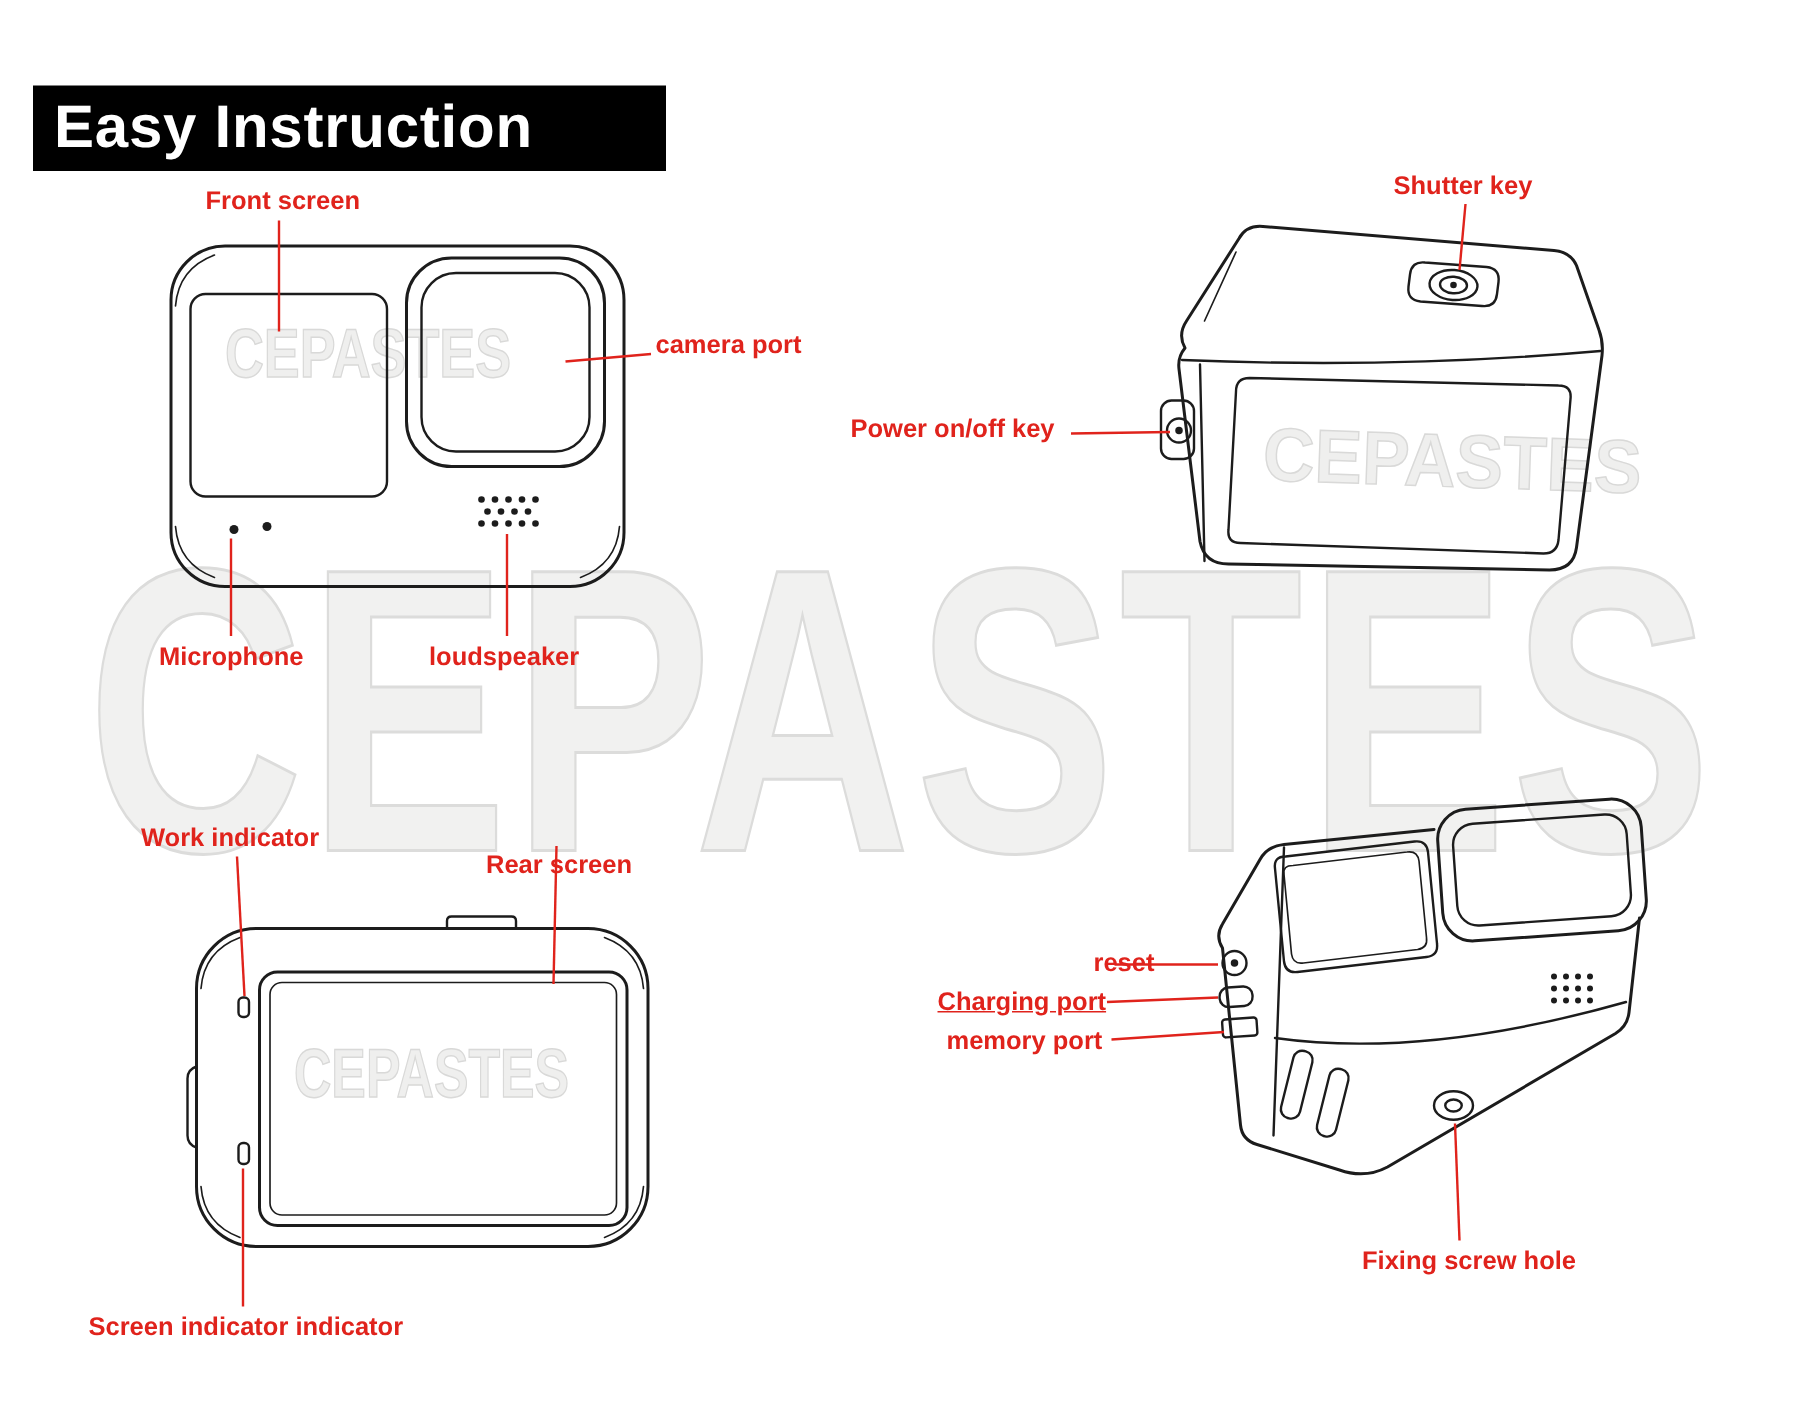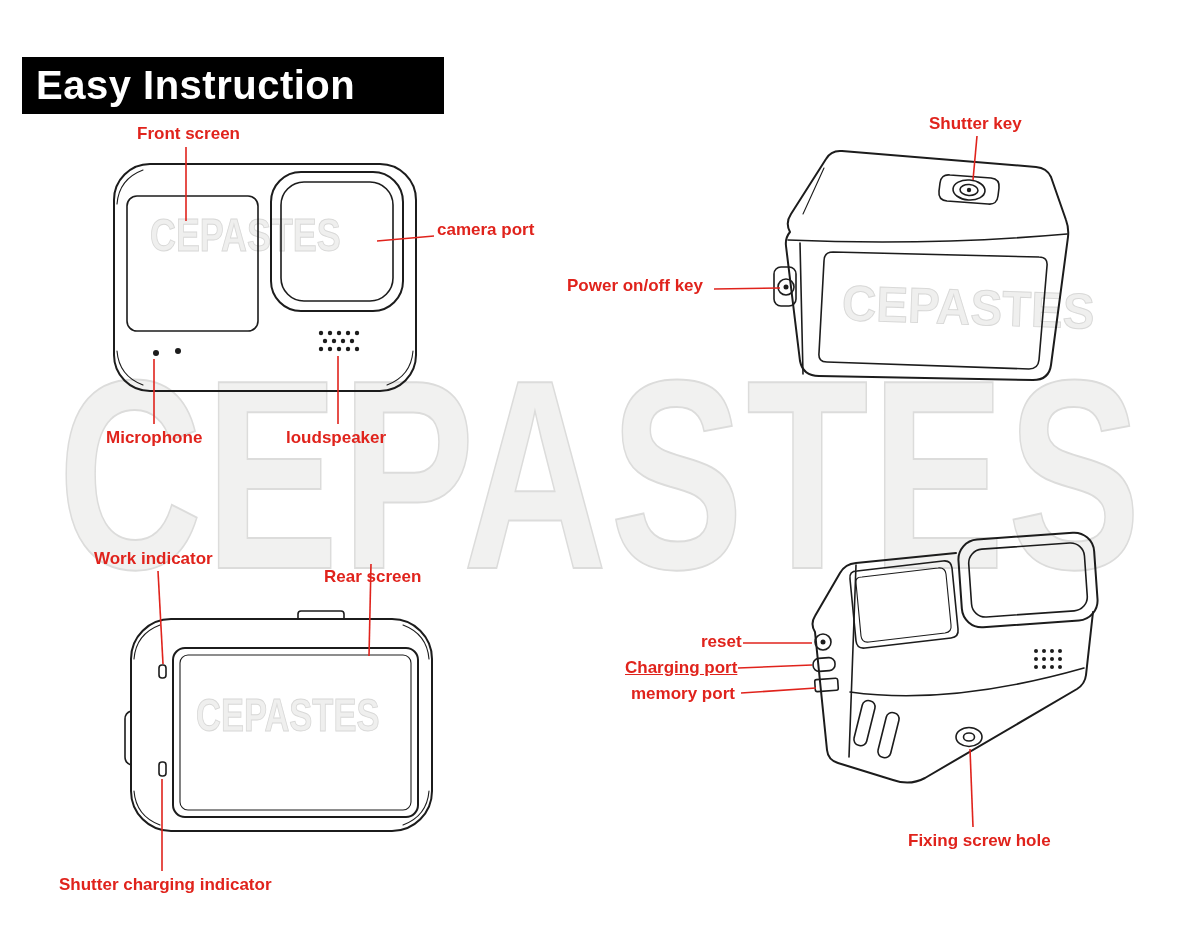--- a/index.html
+++ b/index.html
@@ -169,7 +169,7 @@
 <div class="lbl" style="left:324px; top:567px;">Rear screen</div>
 <div class="lbl" style="left:59px; top:875px;">Shutter charging indicator</div>
 
-<div class="lbl" style="left:701px; top:632px;">reset</div>
+<div class="lbl" style="left:729px; top:632px;">reset</div>
 <div class="lbl" style="left:625px; top:658px;text-decoration:underline;">Charging port</div>
 <div class="lbl" style="left:631px; top:684px;">memory port</div>
 <div class="lbl" style="left:908px; top:831px;">Fixing screw hole</div>

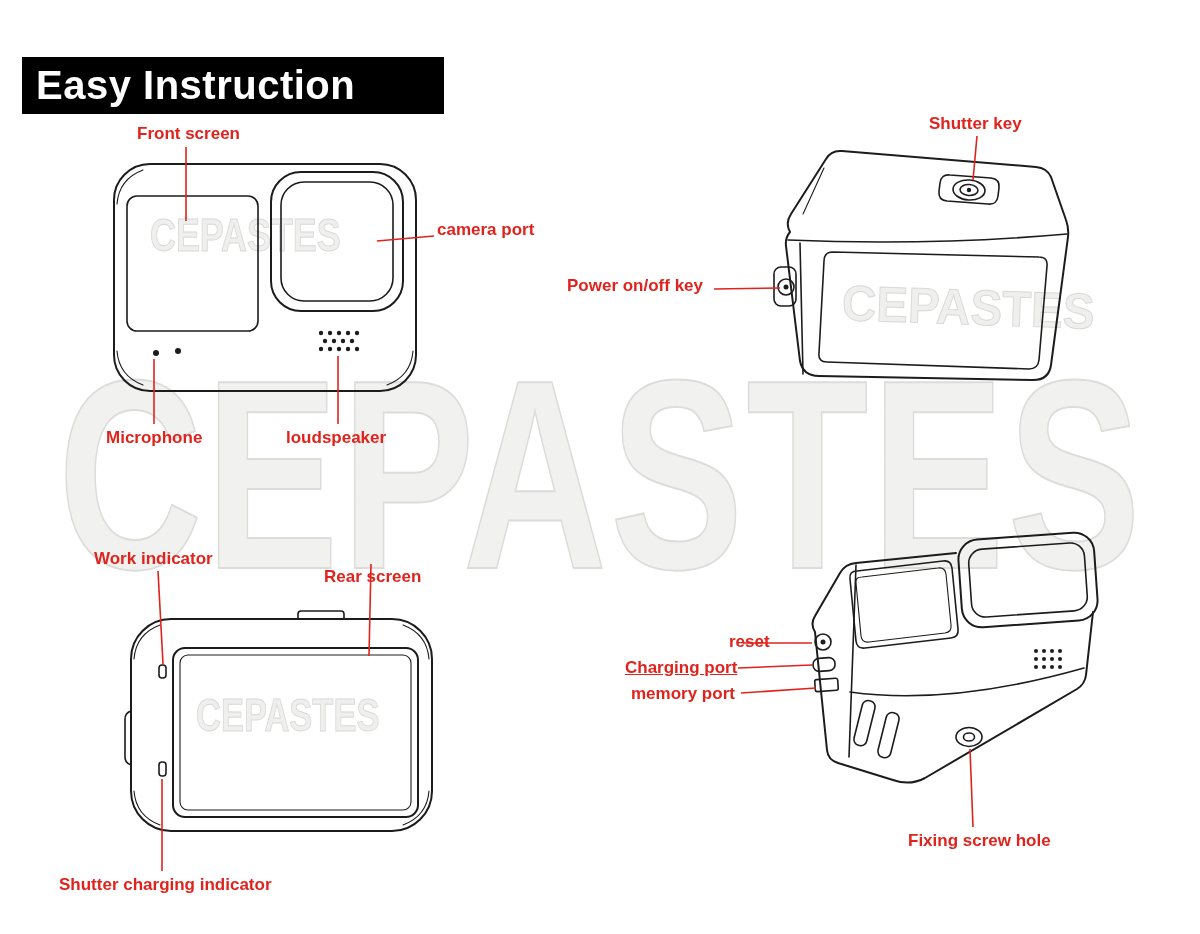--- a/index.html
+++ b/index.html
@@ -167,7 +167,7 @@
 
 <div class="lbl" style="left:94px; top:549px;">Work indicator</div>
 <div class="lbl" style="left:324px; top:567px;">Rear screen</div>
-<div class="lbl" style="left:59px; top:875px;">Shutter charging indicator</div>
+<div class="lbl" style="left:59px; top:875px;">Screen indicator indicator</div>
 
 <div class="lbl" style="left:729px; top:632px;">reset</div>
 <div class="lbl" style="left:625px; top:658px;text-decoration:underline;">Charging port</div>

